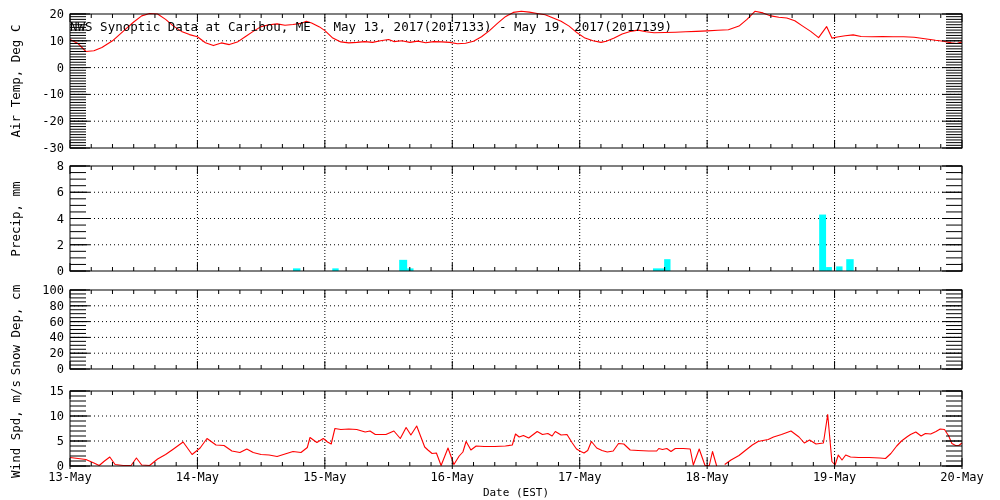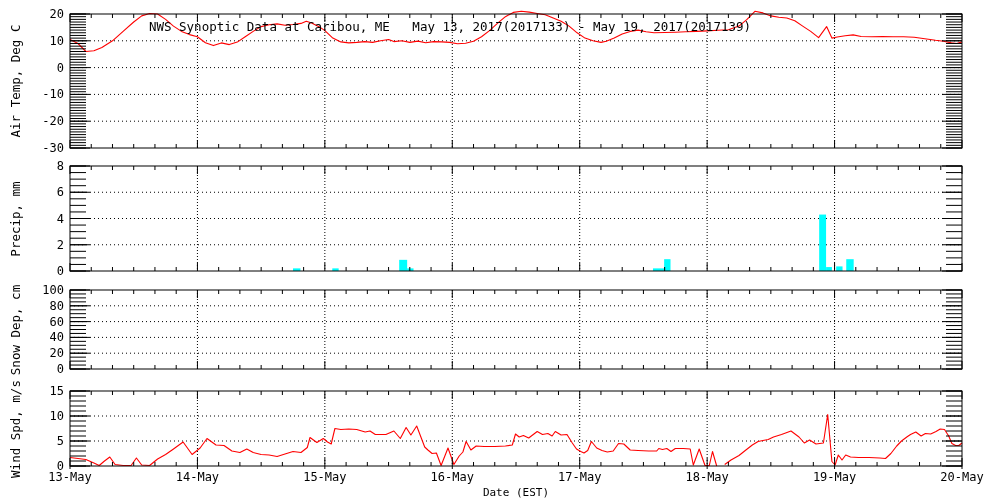--- a/index.html
+++ b/index.html
@@ -8,7 +8,7 @@
     font-family:"DejaVu Sans Mono","Liberation Mono",monospace;color:#000;
   }
   .plot-title{
-    position:absolute;left:70px;top:19px;width:760px;text-align:center;
+    position:absolute;left:70px;top:19px;width:760px;text-align:left;
     font-size:12.5px;white-space:pre;letter-spacing:0px;
   }
   .ylab{

